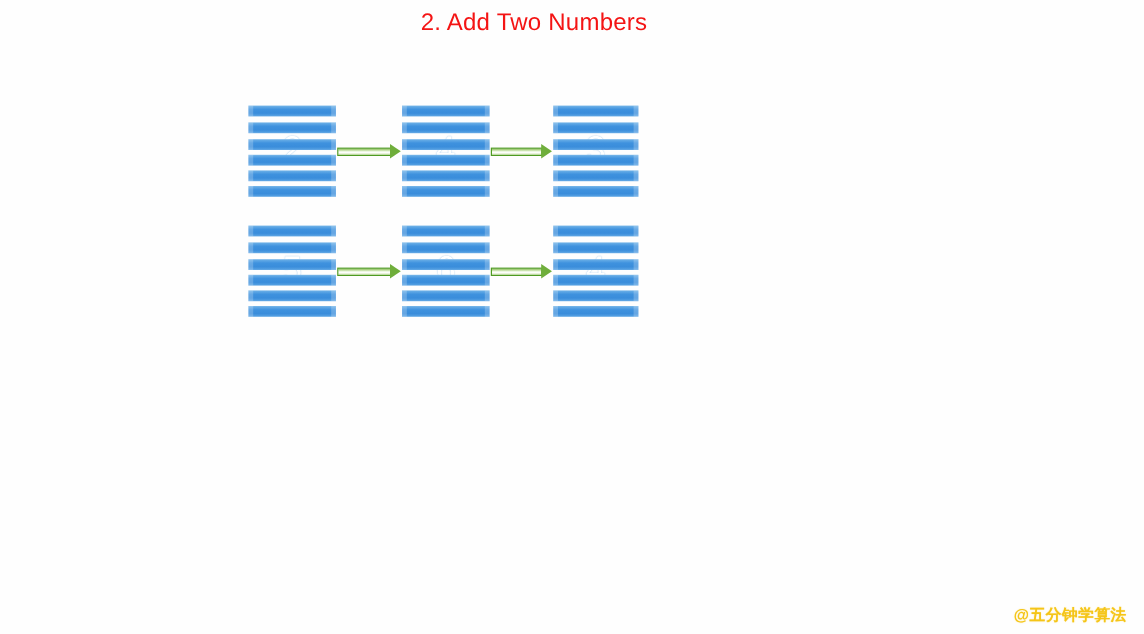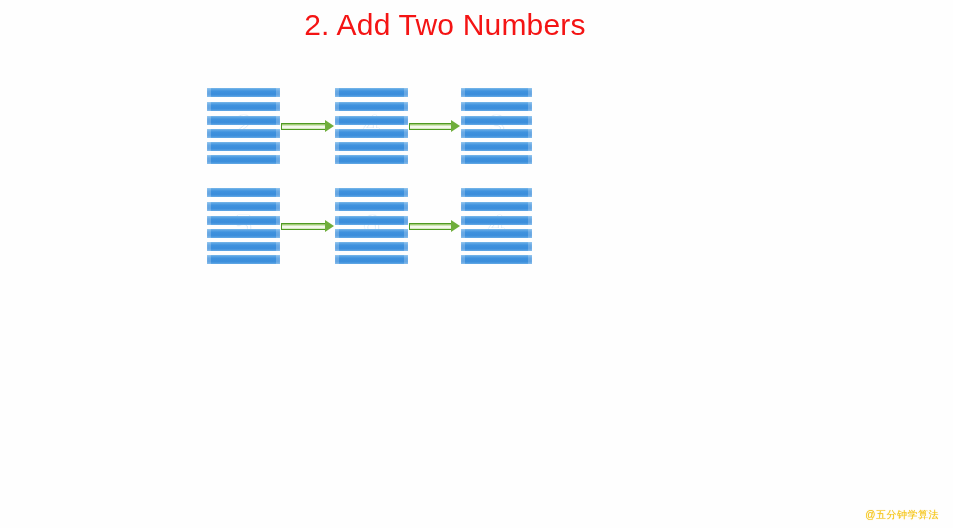--- a/index.html
+++ b/index.html
@@ -23,7 +23,7 @@
     top: 8px;
     width: 890px;
     text-align: center;
-    font-size: 30px;
+    font-size: 20px;
     font-weight: 400;
     letter-spacing: 0.2px;
     color: #f41414;

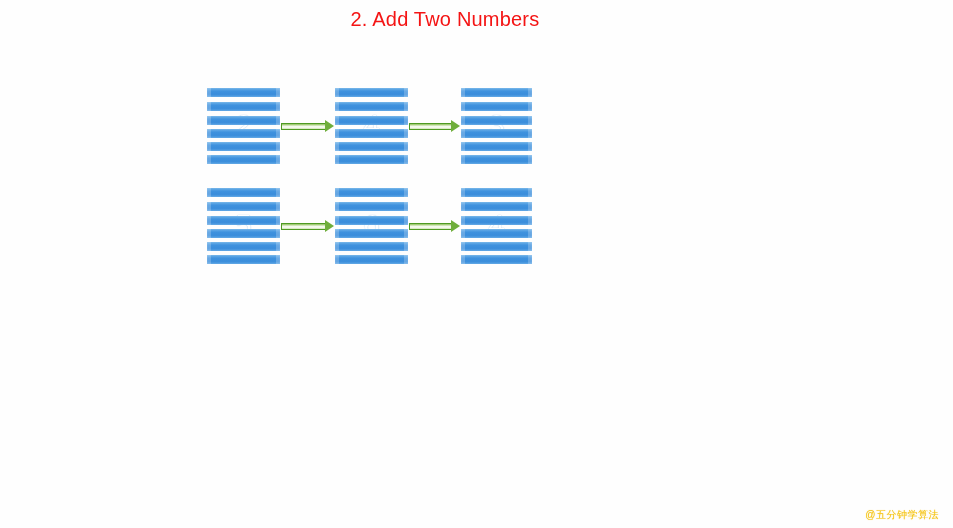--- a/index.html
+++ b/index.html
@@ -144,8 +144,8 @@
     position: absolute;
     right: 14px;
     bottom: 6px;
-    font-size: 10px;
-    font-weight: 400;
+    font-size: 13px;
+    font-weight: 700;
     color: #f5c518;
     letter-spacing: 0.5px;
     text-shadow: 0 0 1px rgba(245,197,24,0.6);

